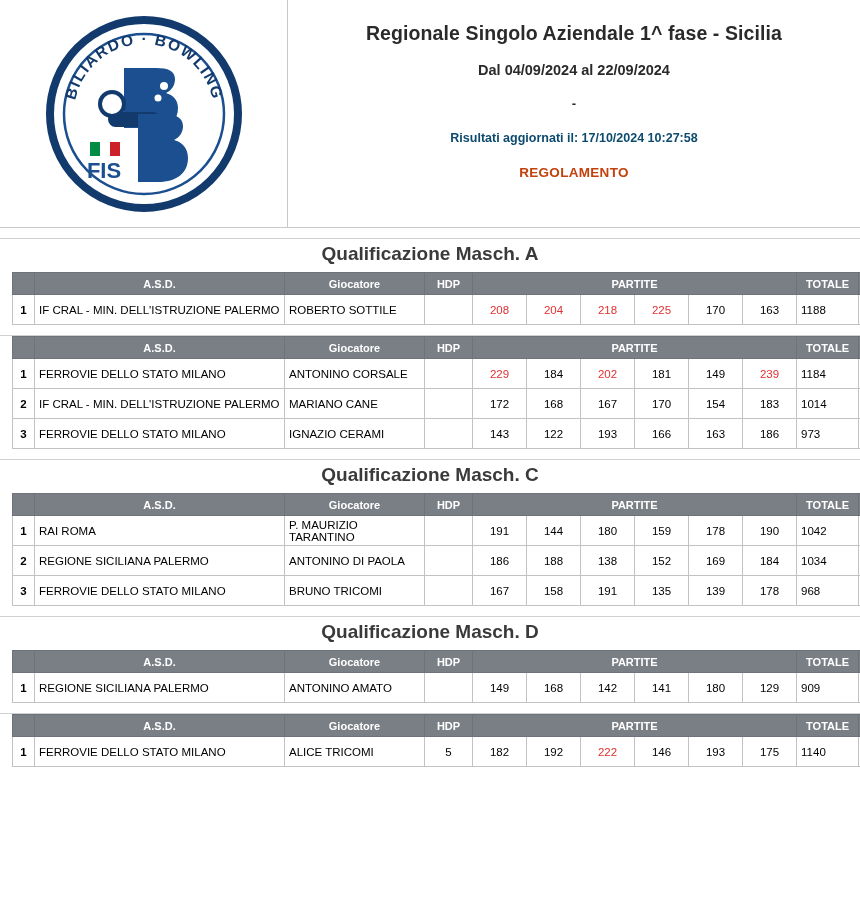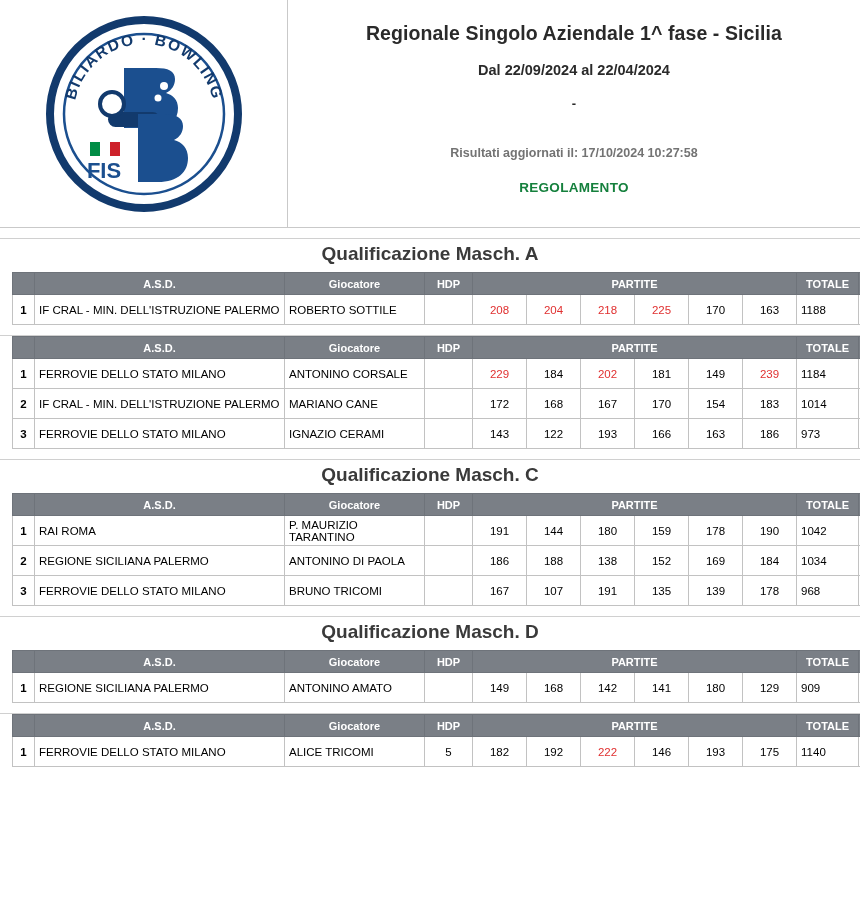--- a/index.html
+++ b/index.html
@@ -194,7 +194,7 @@
     </div>
     <div class="head-cell">
       <div class="head-title">Regionale Singolo Aziendale 1^ fase - Sicilia</div>
-      <div class="head-sub">Dal 22/09/2024 al 22/04/2024</div>
+      <div class="head-sub">Dal 04/09/2024 al 22/09/2024</div>
       <div class="head-dash">-</div>
       <div class="head-updated">Risultati aggiornati il: 17/10/2024 10:27:58</div>
       <div class="head-reg">REGOLAMENTO</div>

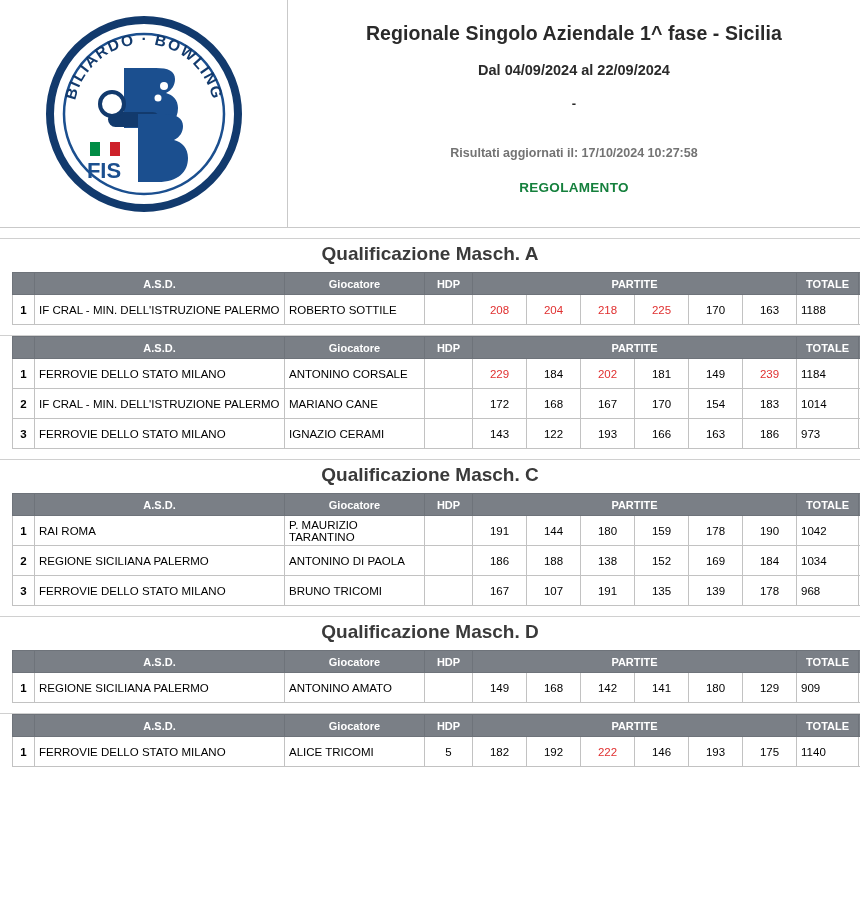--- a/index.html
+++ b/index.html
@@ -75,8 +75,8 @@
   .head-updated {
     font-size: 12.5px;
     font-weight: bold;
-    color: #737373;
-    margin-top: 35px;
+    color: #0c4a6e;
+    margin-top: 20px;
   }
   .head-reg {
     font-size: 13.5px;

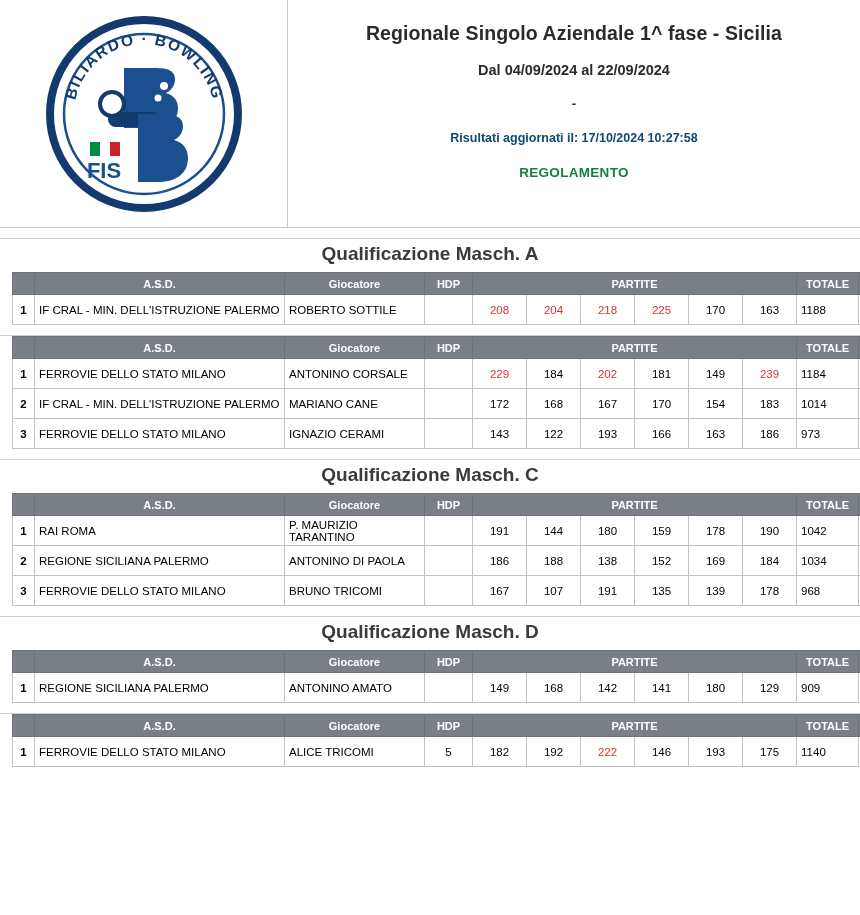--- a/index.html
+++ b/index.html
@@ -81,7 +81,7 @@
   .head-reg {
     font-size: 13.5px;
     font-weight: bold;
-    color: #15803d;
+    color: #c2410c;
     margin-top: 20px;
     letter-spacing: 0.3px;
   }

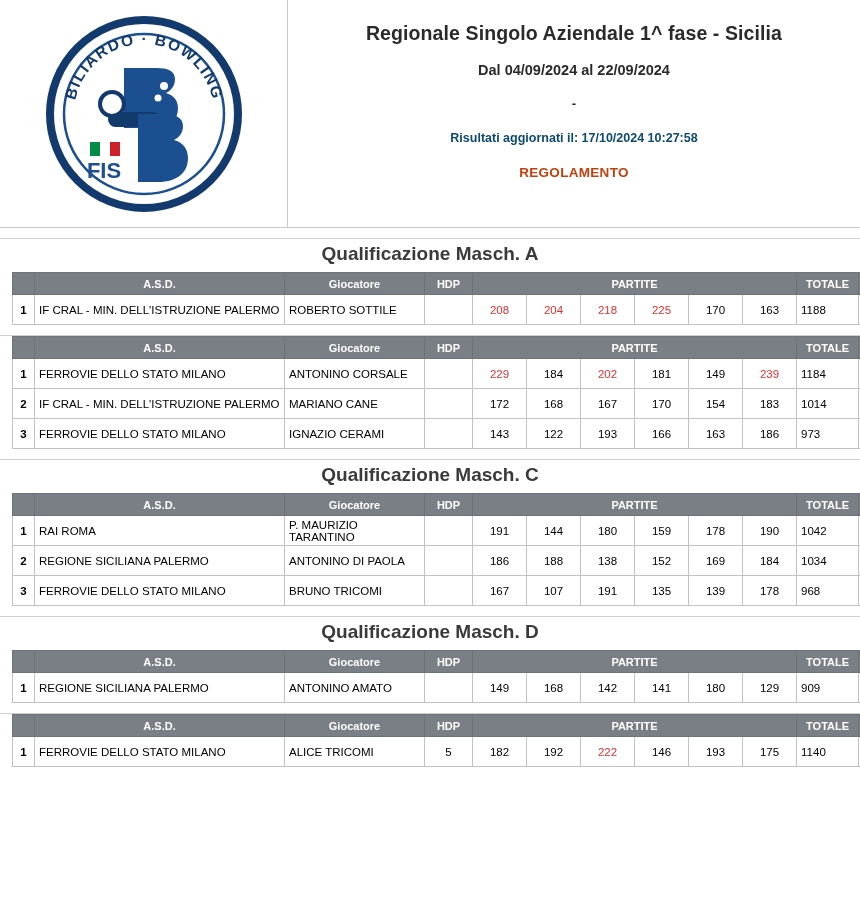--- a/index.html
+++ b/index.html
@@ -387,7 +387,7 @@
               <td class="c-player">BRUNO TRICOMI</td>
               <td class="c-num"></td>
               <td class="c-num">167</td>
-              <td class="c-num">107</td>
+              <td class="c-num">158</td>
               <td class="c-num">191</td>
               <td class="c-num">135</td>
               <td class="c-num">139</td>

